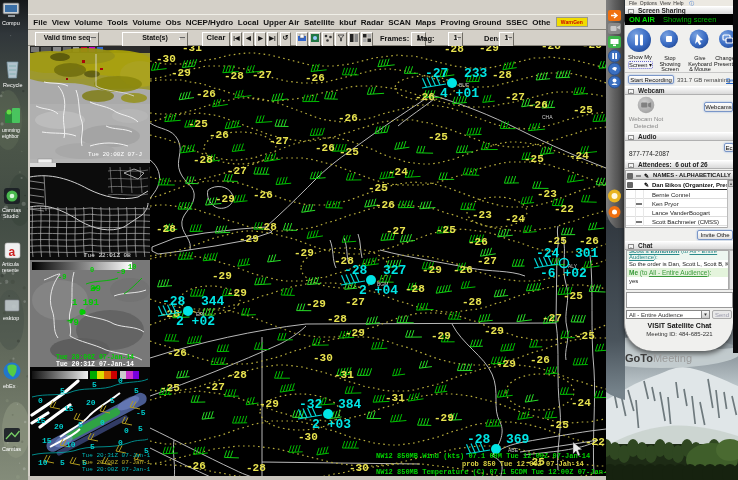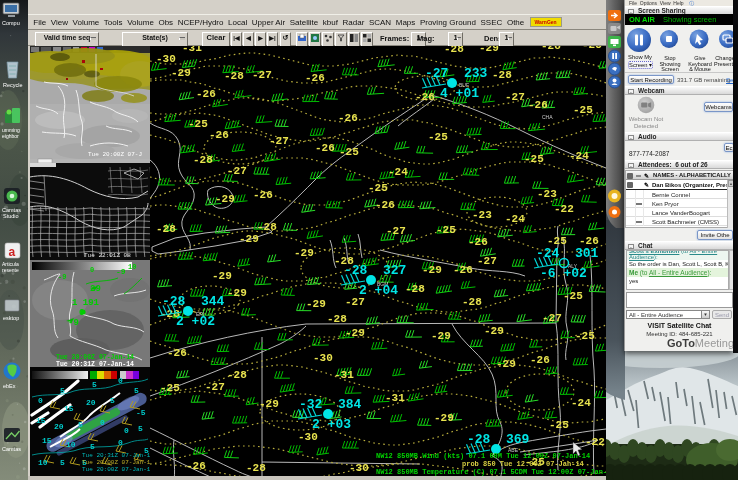--- a/index.html
+++ b/index.html
@@ -11,7 +11,7 @@
 #titlebar .ttext { position:absolute; left:16px; top:2px; font-size:8.5px; color:#1a1a1a; }
 .winbtn { position:absolute; top:2px; width:11px; height:10px; background:linear-gradient(180deg,#93a0ac,#707c88); border:1px solid #5a6570; border-radius:2px; color:#eef2f6; font-size:7px; line-height:8px; text-align:center; }
 #menubar { left:0; top:14px; width:578px; height:16px; background:#d4d0c8; border-top:1px solid #f0efe8; border-bottom:1px solid #8a877e; display:flex; align-items:center; padding-left:3px; }
-#menubar span.mi { font-weight:normal; font-size:8px; color:#111; margin:0 2.3px; white-space:nowrap; }
+#menubar span.mi { font-weight:bold; font-size:8px; color:#111; margin:0 2.3px; white-space:nowrap; }
 #warngen { background:#f0dc00; border:1px solid #998; font-size:5px; color:#c00; font-weight:bold; padding:1px 4px; margin-left:3px; white-space:nowrap; }
 #toolbar { left:0; top:30px; width:578px; height:16px; background:#d4d0c8; border-bottom:1px solid #8a877e; }
 .tbtn { position:absolute; top:2px; background:#d4d0c8; border-top:1px solid #fff; border-left:1px solid #fff; border-right:1px solid #6f6c64; border-bottom:1px solid #6f6c64; font-weight:bold; font-size:7.5px; color:#111; height:28px; line-height:10px; text-align:center; }

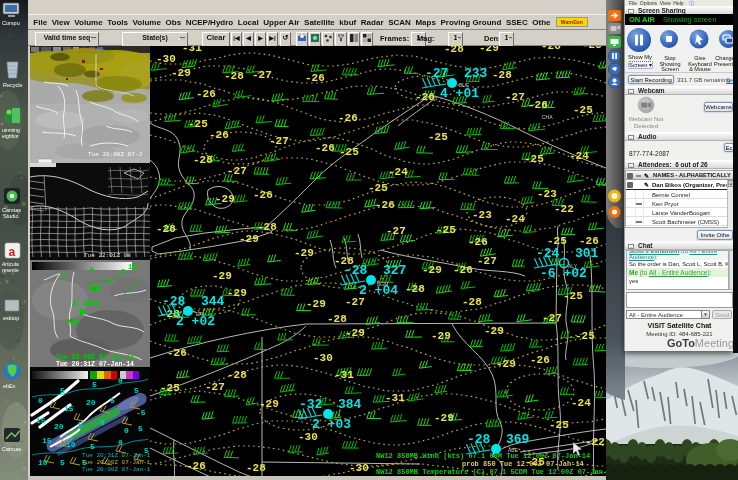--- a/index.html
+++ b/index.html
@@ -25,7 +25,7 @@
 .wid { font-family:"Liberation Sans",sans-serif; font-size:5px; fill:#cccccc; }
 .lg { font-family:"Liberation Mono",monospace; font-size:7px; font-weight:bold; }
 #gtmtab { left:606px; top:0; width:18px; height:228px; }
-#gtmpanel { left:624px; top:0; width:109px; height:351px; background:#f0f0ee; border-left:1px solid #9a9a9a; box-shadow:0 3px 5px rgba(0,0,0,0.55); font-family:"Liberation Sans",sans-serif; }
+#gtmpanel { left:624px; top:0; width:109px; height:351px; background:#f0f0ee; border-left:1px solid #9a9a9a; box-shadow:0 3px 5px rgba(0,0,0,0.55); font-family:"Liberation Sans",sans-serif;border-radius:28px; }
 #rightedge { left:733px; top:0; width:5px; height:353px; background:#0a0a0c; }
 .sechdr { position:absolute; width:109px; height:9px; background:linear-gradient(180deg,#fbfbfb,#d9d9d9); border-top:1px solid #fff; border-bottom:1px solid #b0b0b0; font-size:6.5px; font-weight:bold; color:#222; padding-left:13px; line-height:8px; }
 .sechdr .mbox { position:absolute; left:3px; top:2px; width:6px; height:5px; border:1px solid #888; background:#f4f4f4; font-size:4px; line-height:3px; text-align:center; color:#333; }

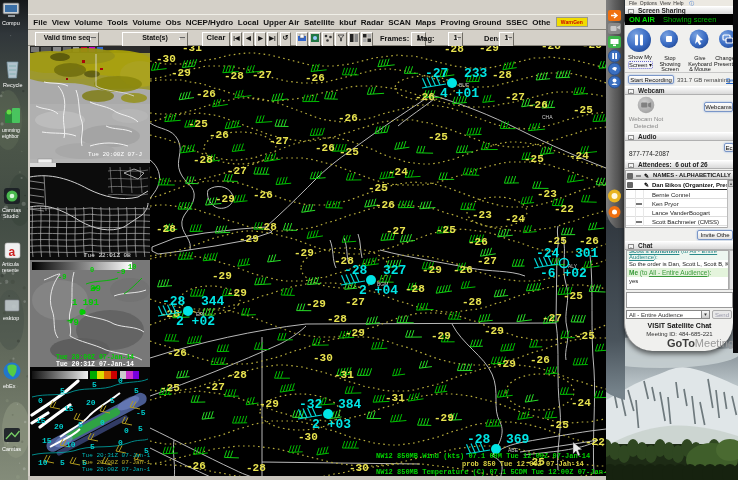--- a/index.html
+++ b/index.html
@@ -837,7 +837,7 @@
       <div class="abs" style="left:87px;top:310px;width:20px;height:9px;background:#e8e8e8;border:1px solid #aaa;border-radius:2px;font-size:6px;color:#99a;text-align:center;line-height:8px">Send</div>
       <div class="abs" style="left:0;top:322px;width:109px;text-align:center;font-size:7px;font-weight:bold;color:#111">VISIT Satellite Chat</div>
       <div class="abs" style="left:0;top:331px;width:109px;text-align:center;font-size:6px;color:#333">Meeting ID: 484-685-221</div>
-      <div class="abs" style="left:0;top:337px;width:109px;text-align:right;font-size:11px;color:#999"><b style="color:#3c3c3c">GoTo</b>Meeting</div>
+      <div class="abs" style="left:0;top:352px;width:109px;text-align:left;font-size:11px;color:#999"><b style="color:#3c3c3c">GoTo</b>Meeting</div>
     </div>
     <div id="rightedge" class="abs"></div>
   </div>

